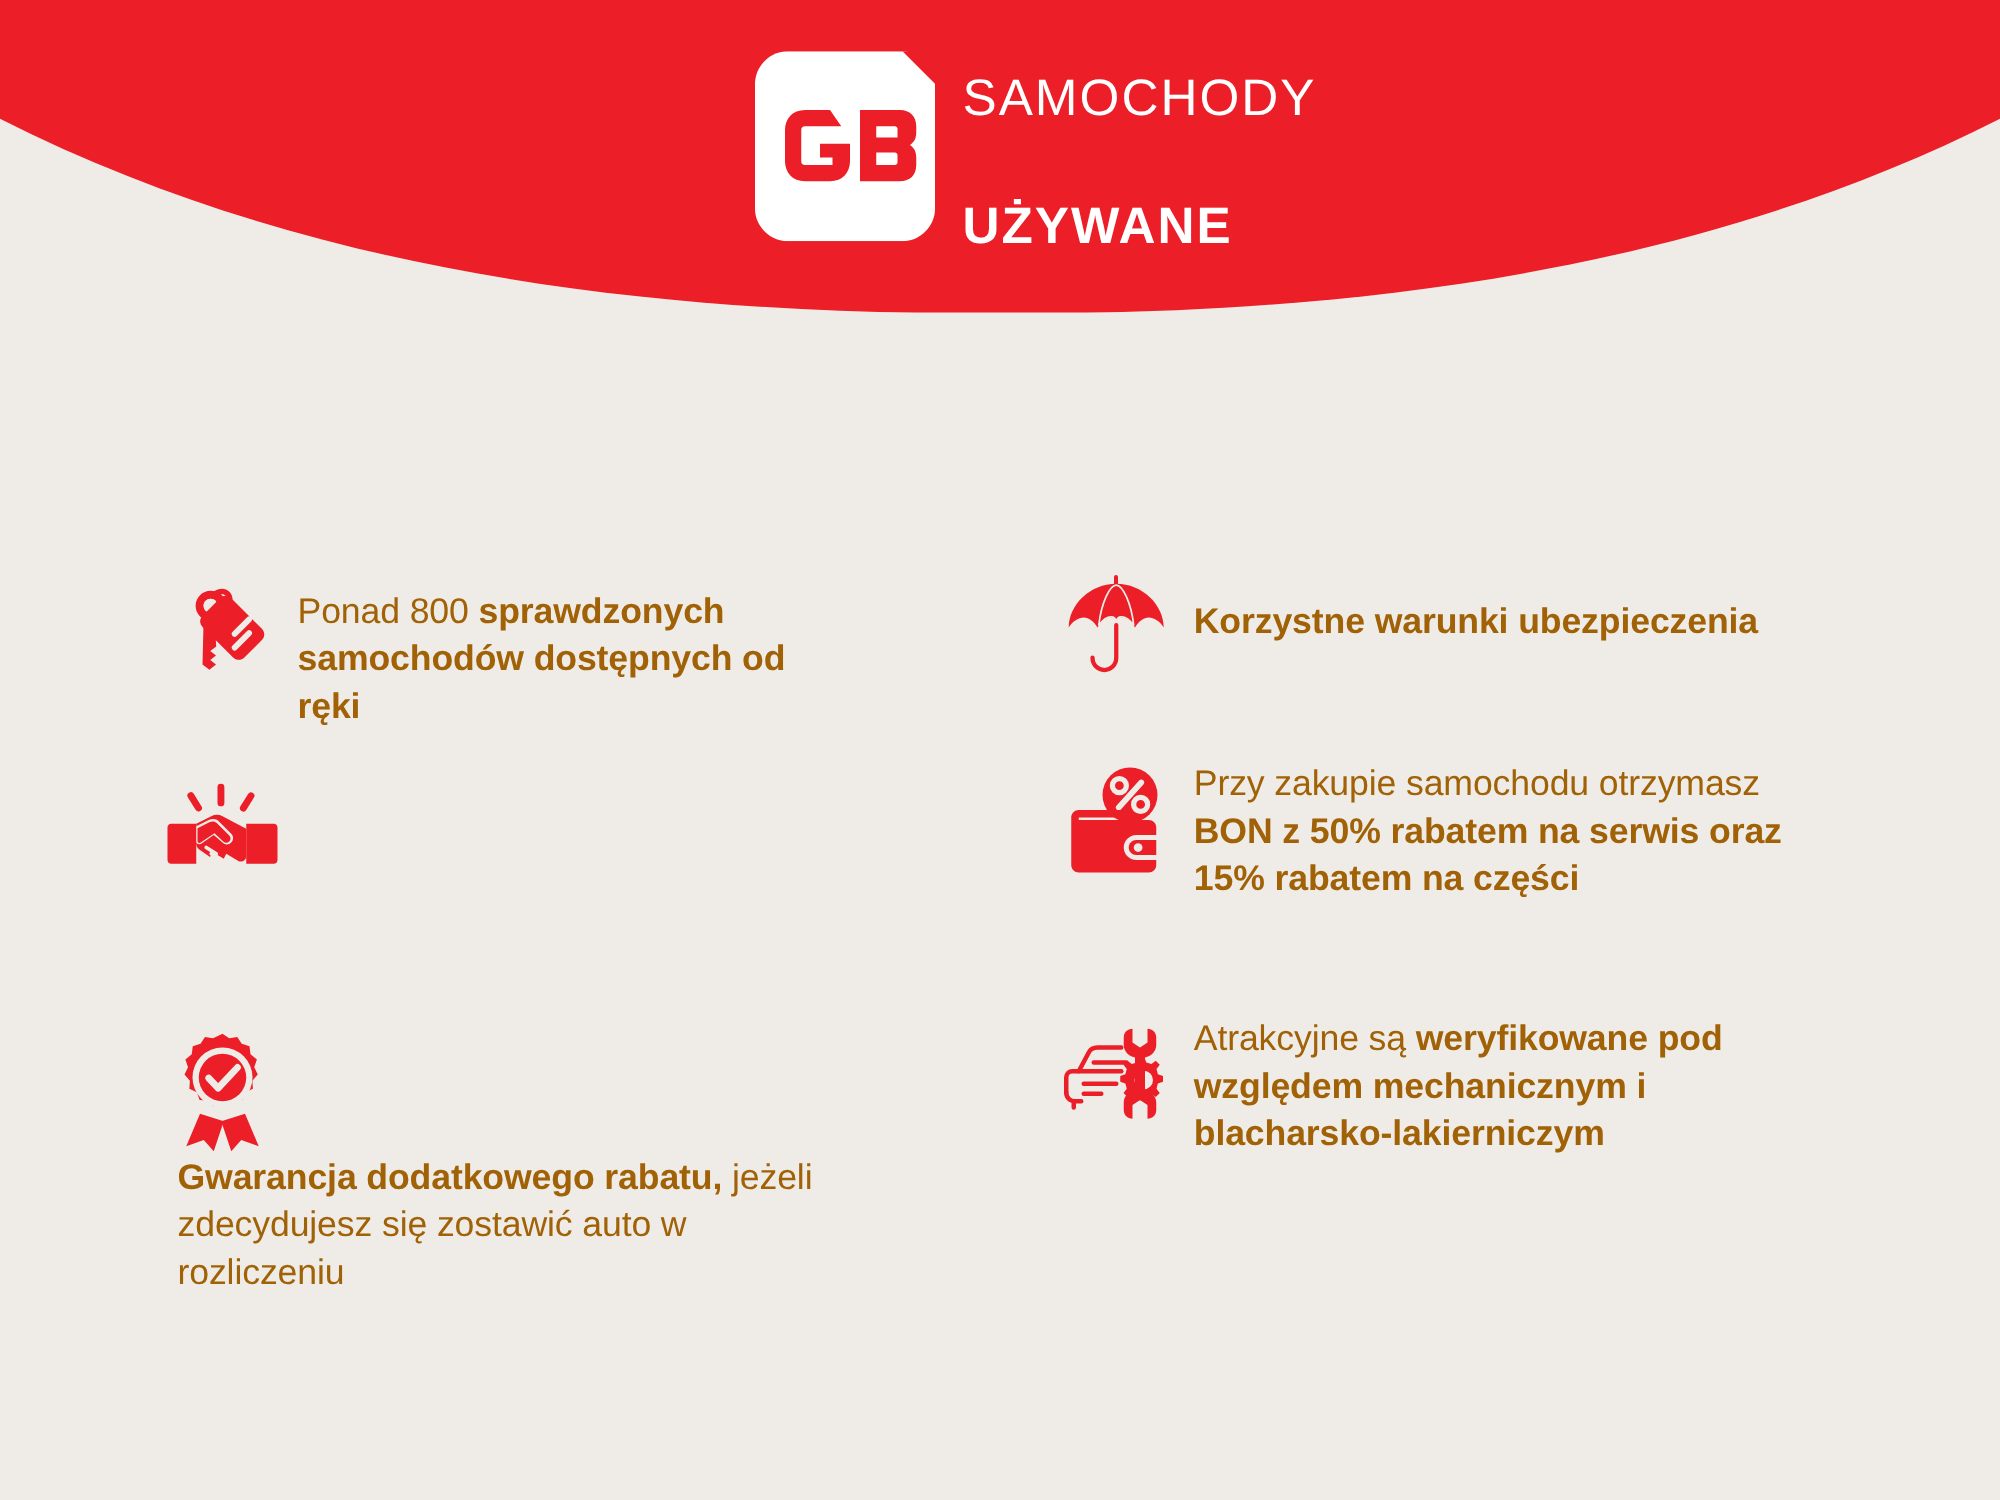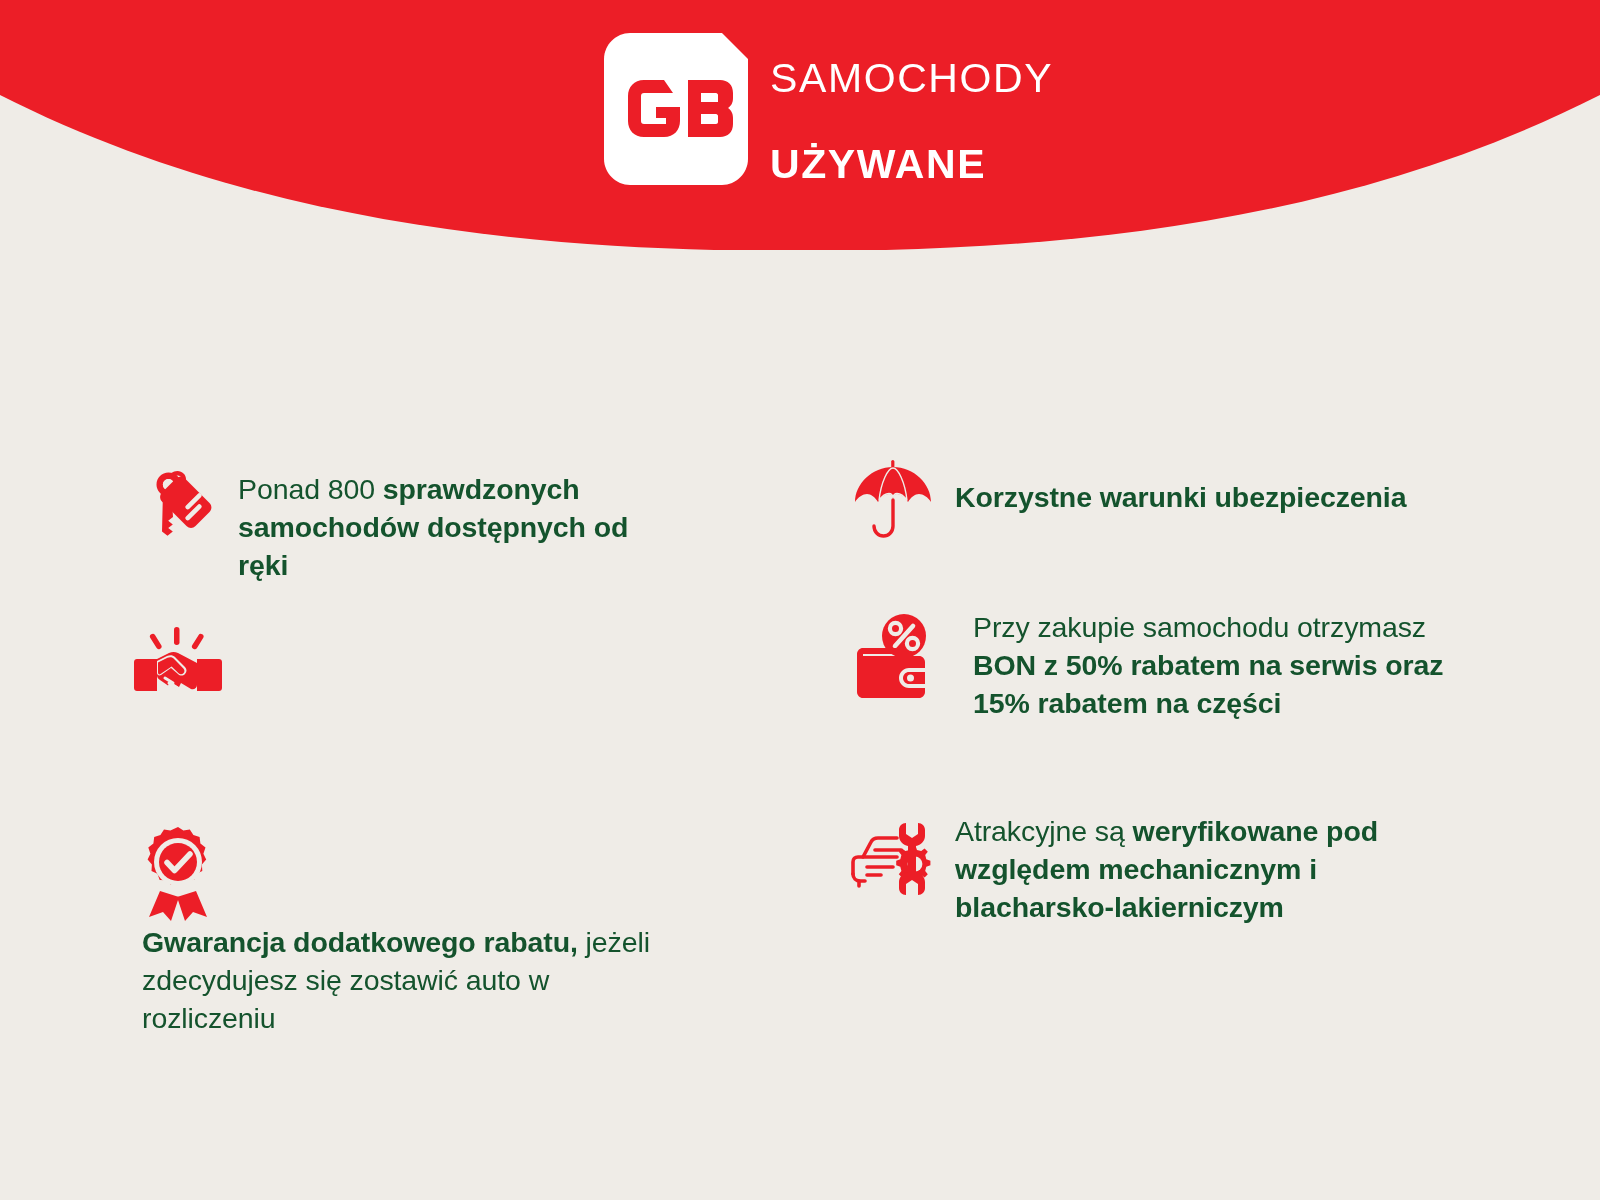--- a/index.html
+++ b/index.html
@@ -67,7 +67,7 @@
     font-size: 41px;
     letter-spacing: 1.6px;
     font-weight: 700;
-    margin-top: 5px;
+    margin-top: 21px;
     white-space: nowrap;
   }
 

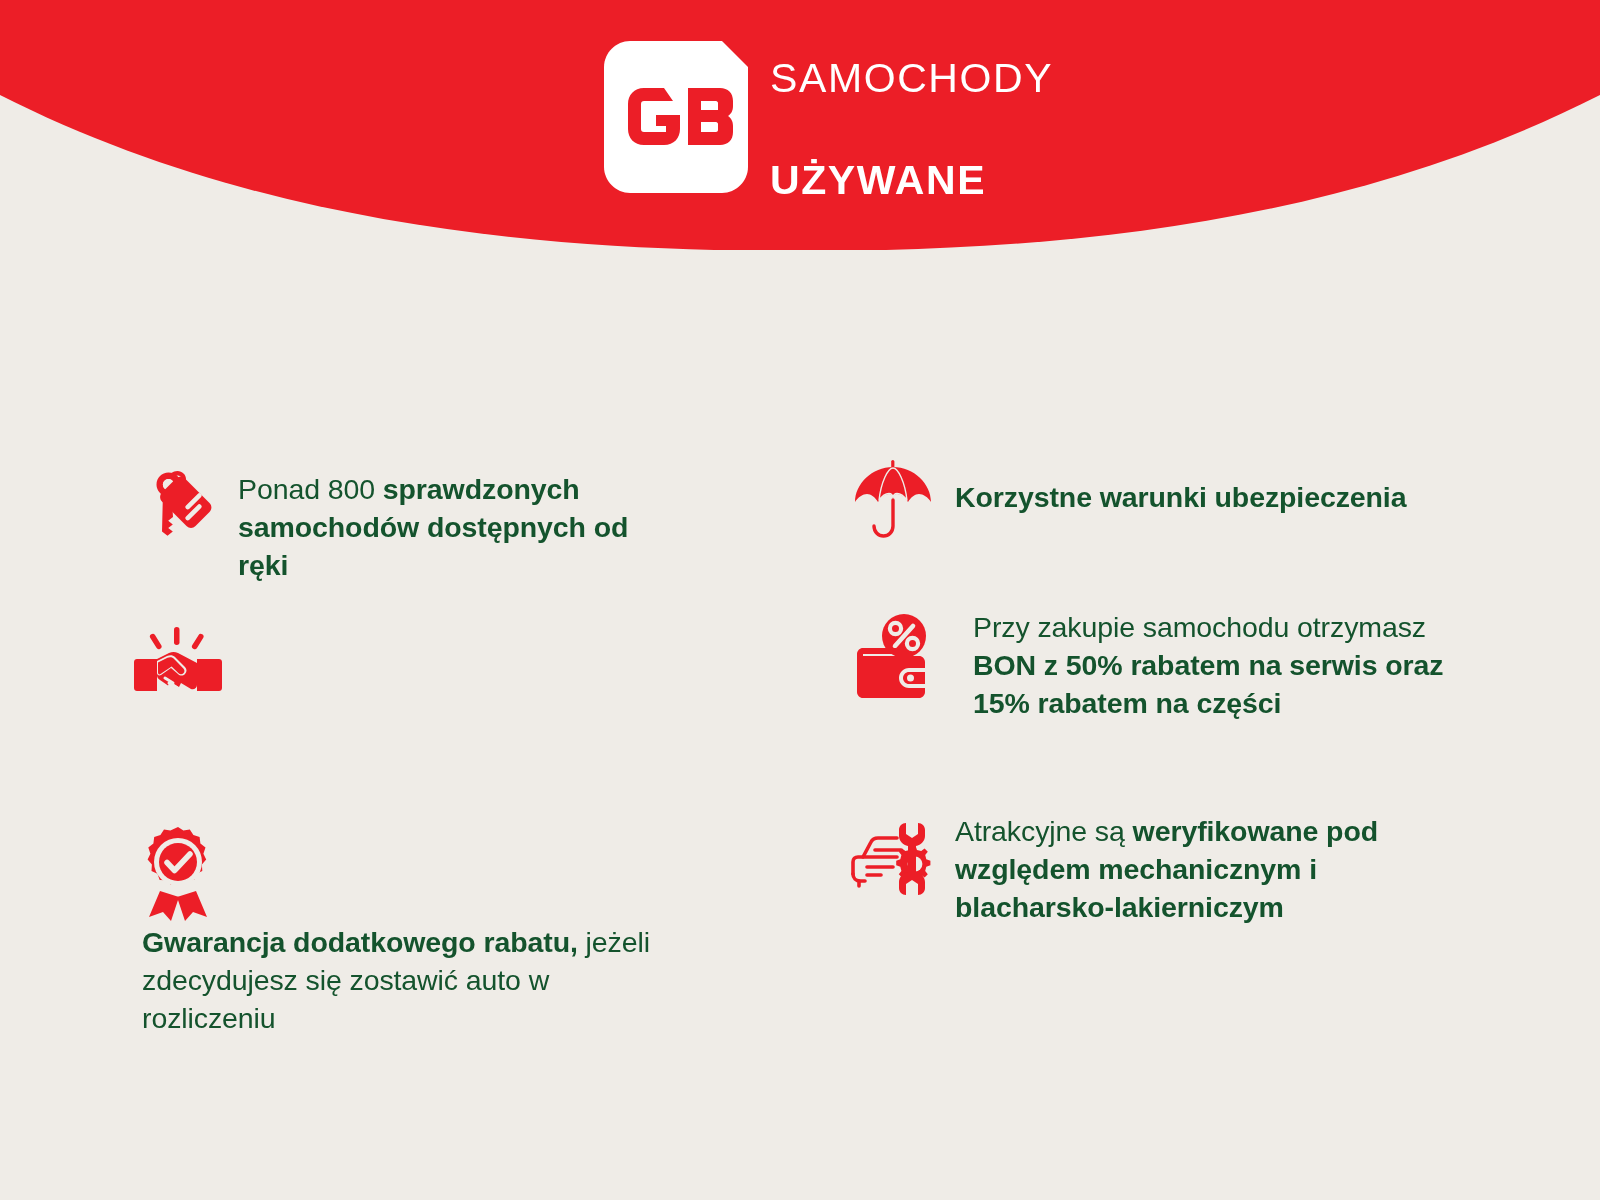--- a/index.html
+++ b/index.html
@@ -103,7 +103,7 @@
   .feature-text {
     font-size: 28.5px;
     line-height: 1.335;
-    color: #14532d;
+    color: #a16207;
     font-weight: 400;
     letter-spacing: -0.1px;
   }

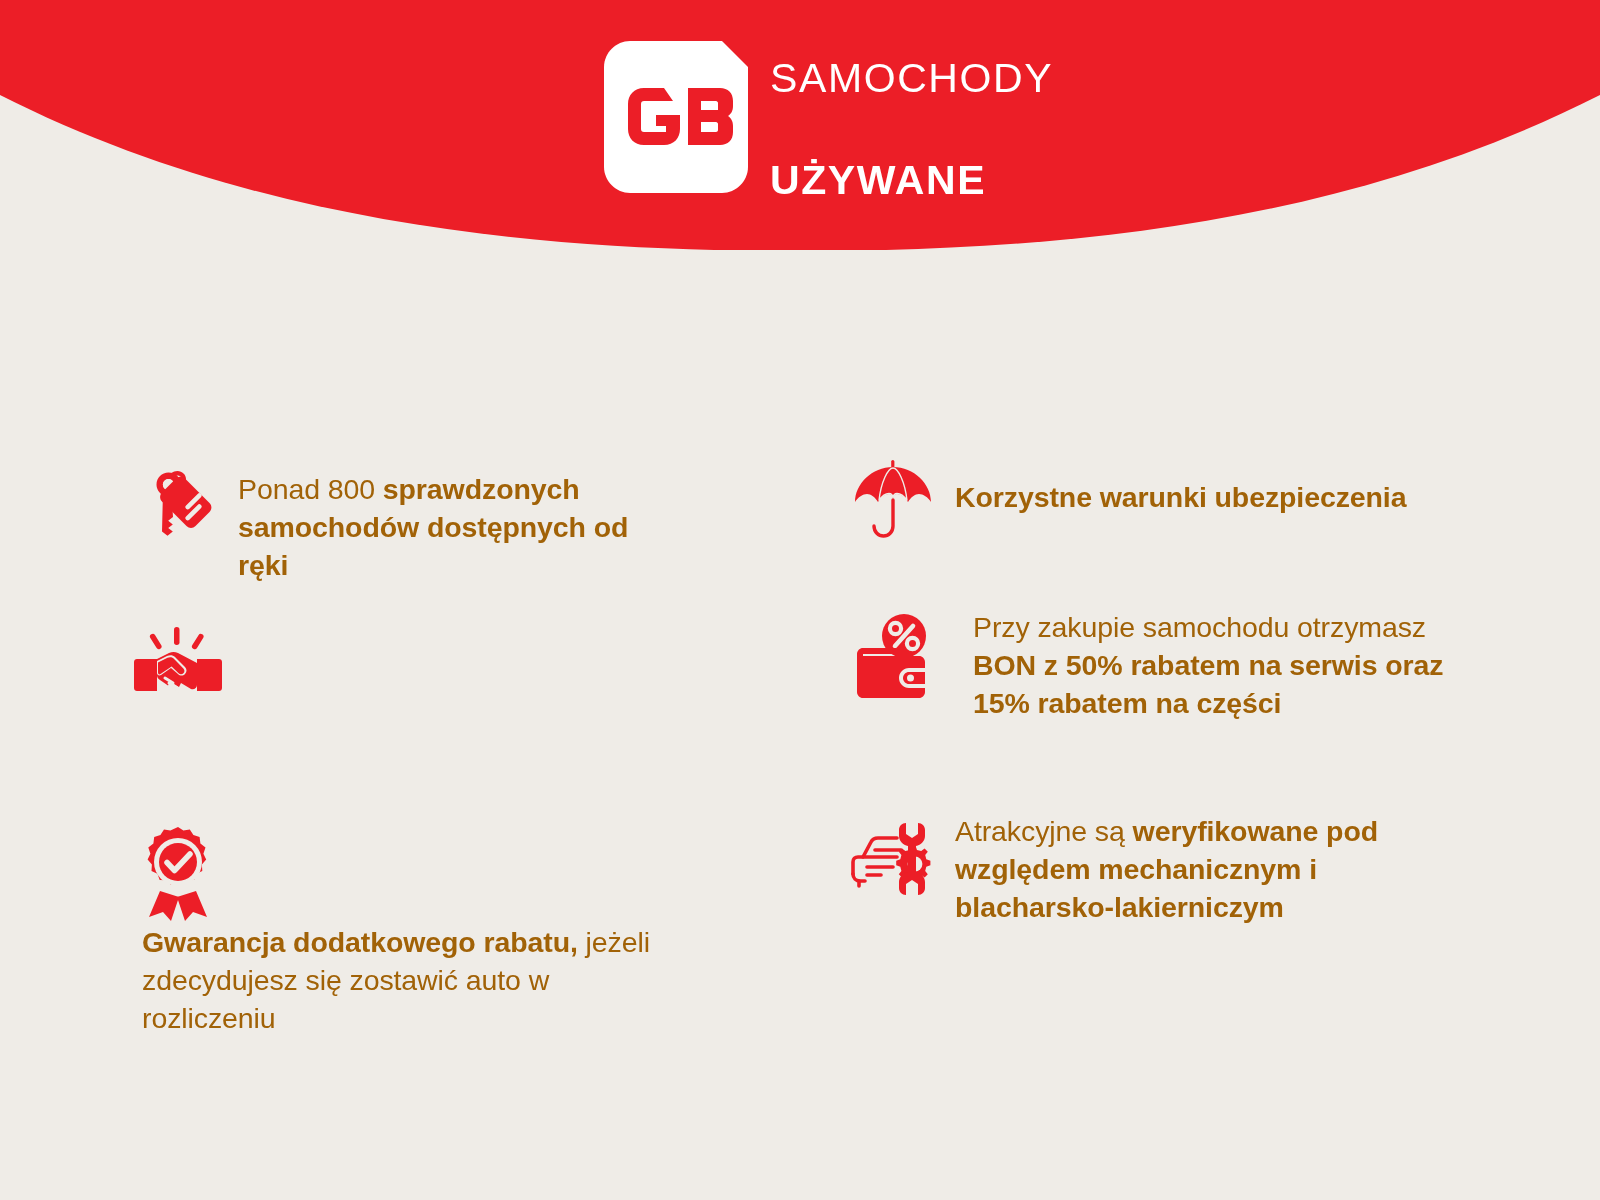--- a/index.html
+++ b/index.html
@@ -123,7 +123,7 @@
   .f-r1 { top: 12px;  left: 0; }
   .f-r1 .feature-text { margin-left: 14px; width: 560px; padding-top: 26px; }
 
-  .f-r2 { top: 168px; left: 0; gap: 18px; }
+  .f-r2 { top: 168px; left: 0; }
   .f-r2 .feature-text { margin-left: 14px; width: 500px; padding-top: 0px; }
 
   .f-r3 { top: 372px; left: 0; }

